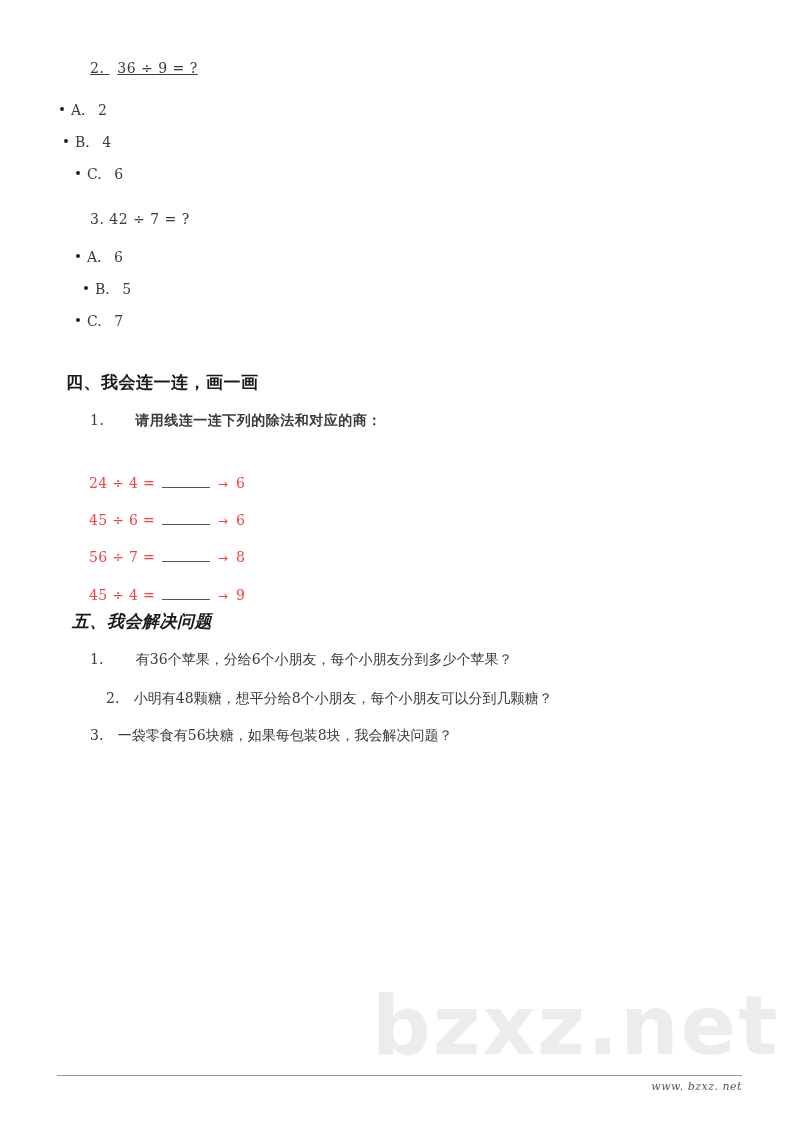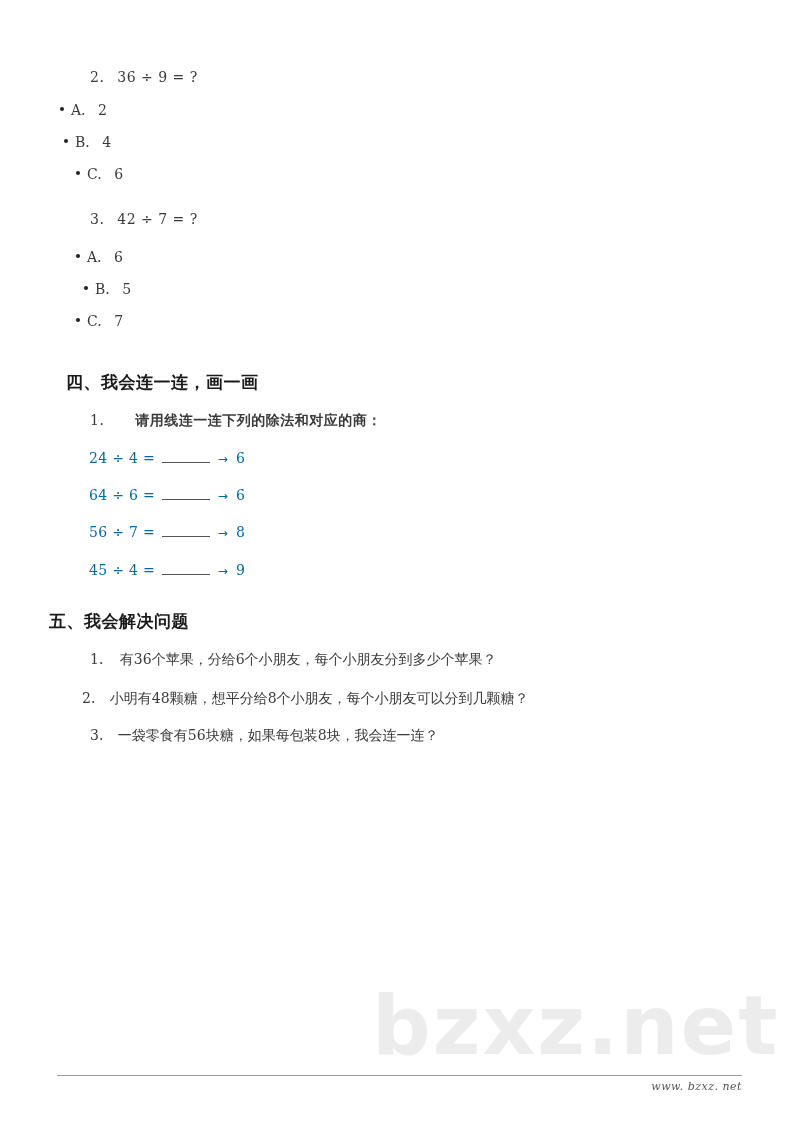--- a/index.html
+++ b/index.html
@@ -91,7 +91,7 @@
 </head>
 <body>
 
-<div class="abs q-line" style="left:90px; top:69px;">
+<div class="abs q-line" style="left:90px; top:60px;text-decoration:underline;">
   <span>2.</span>
   <span style="margin-left:8px;">36 ÷ 9 = ?</span>
 </div>

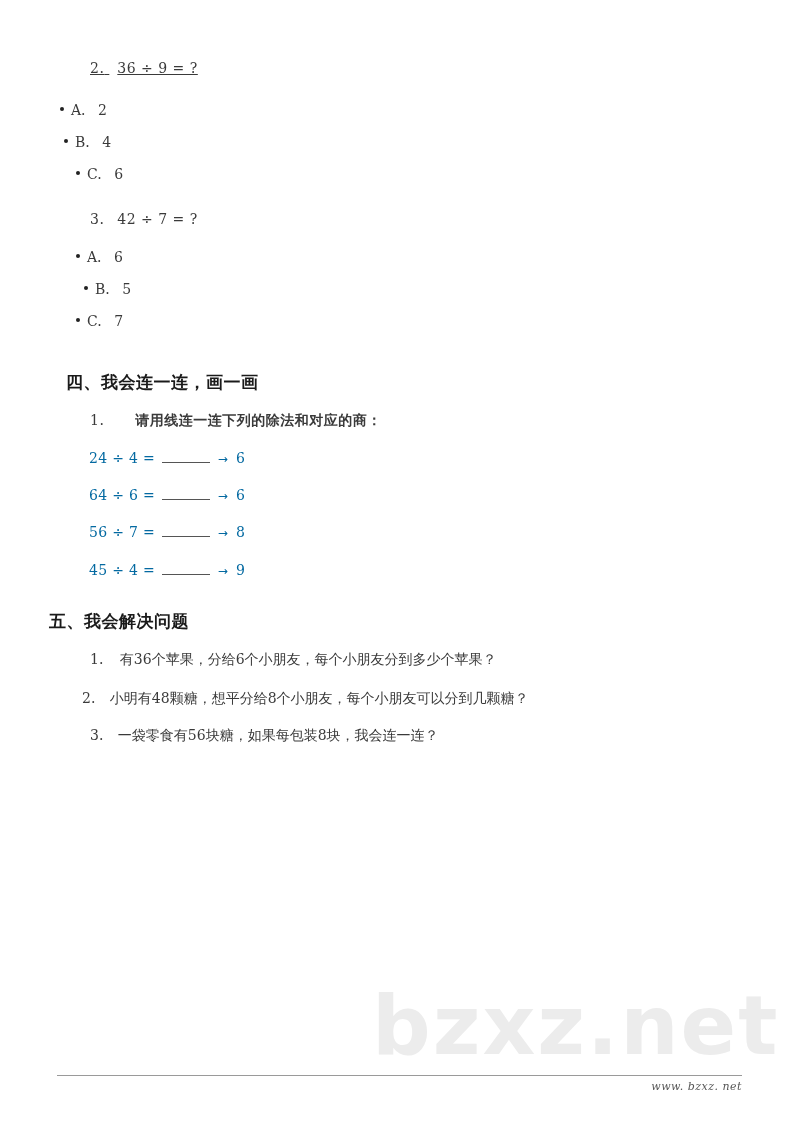--- a/index.html
+++ b/index.html
@@ -110,7 +110,7 @@
 
 <div class="abs q-line" style="left:90px; top:211px;">
   <span>3.</span>
-  <span style="margin-left:8px;">42 ÷ 7 = ?</span>
+  <span style="">42 ÷ 7 = ?</span>
 </div>
 <div class="abs opt" style="left:76px; top:249px;">
   <span class="dot"></span><span>A.</span>

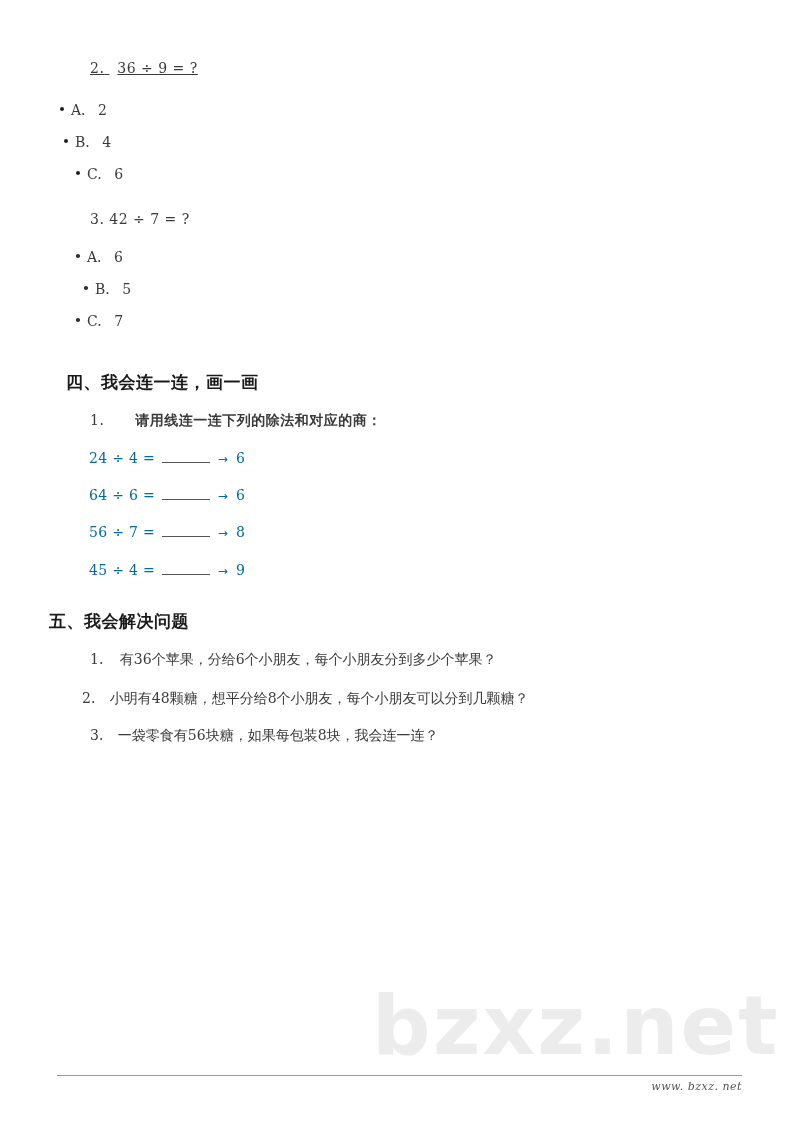--- a/index.html
+++ b/index.html
@@ -46,8 +46,9 @@
     }
     .eq {
       font-size: 14px;
-      color: #0369a1;
+      color: #ef4444;
       letter-spacing: 0.3px;
+      margin-top: 25px;
     }
     .eq .blank {
       display: inline-block;

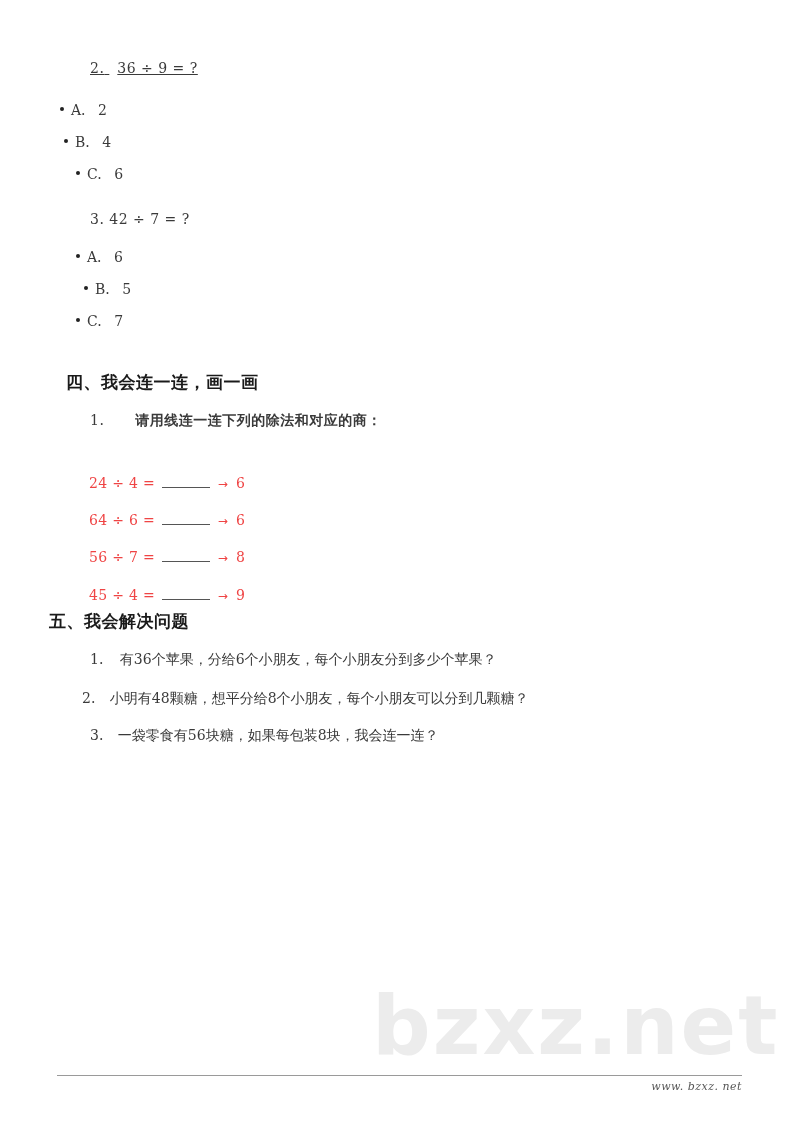--- a/index.html
+++ b/index.html
@@ -137,7 +137,7 @@
   <span class="blank"></span><span class="arrow">→</span><span>6</span>
 </div>
 <div class="abs eq" style="left:89px; top:487px;">
-  <span>64 ÷ 6 =</span>
+  <span>45 ÷ 6 =</span>
   <span class="blank"></span><span class="arrow">→</span><span>6</span>
 </div>
 <div class="abs eq" style="left:89px; top:524px;">

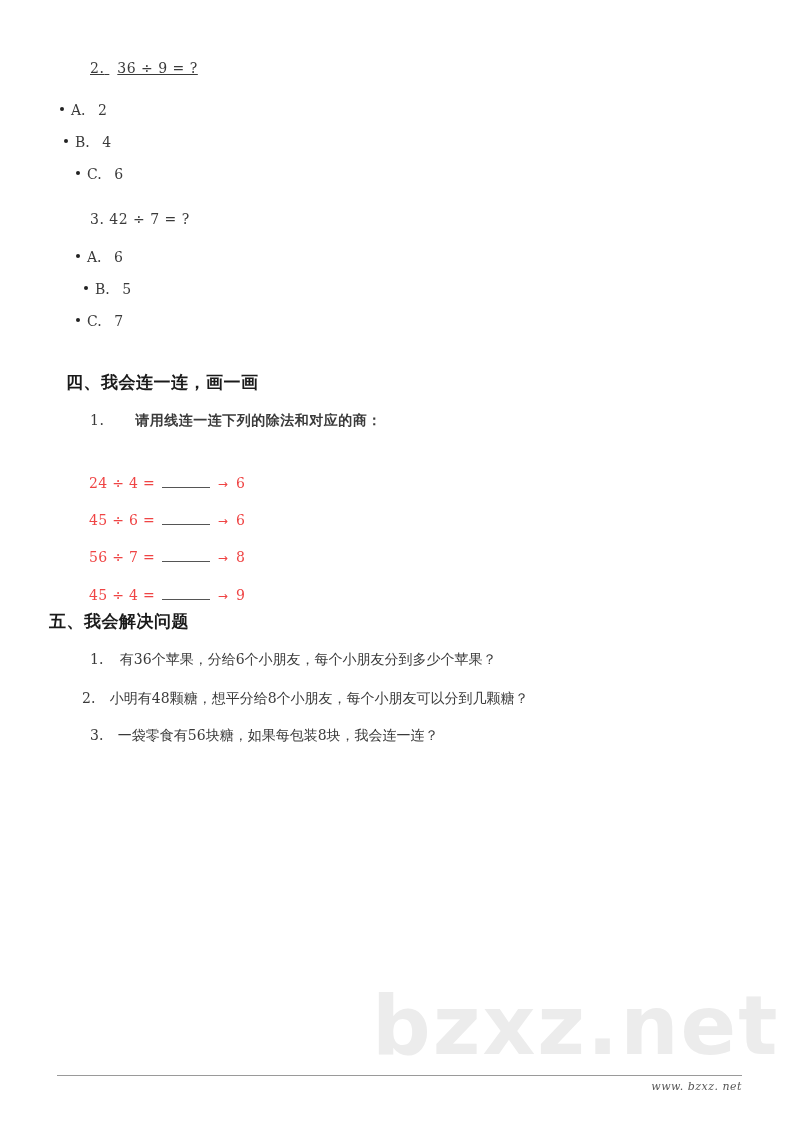--- a/index.html
+++ b/index.html
@@ -149,7 +149,7 @@
   <span class="blank"></span><span class="arrow">→</span><span>9</span>
 </div>
 
-<div class="abs section-title" style="left:41px; top:610px;">五、我会解决问题</div>
+<div class="abs section-title" style="left:64px; top:610px;font-style:italic;">五、我会解决问题</div>
 <div class="abs prob" style="left:90px; top:651px;">
   <span>1.</span>
   <span style="margin-left:12px;">有36个苹果，分给6个小朋友，每个小朋友分到多少个苹果？</span>

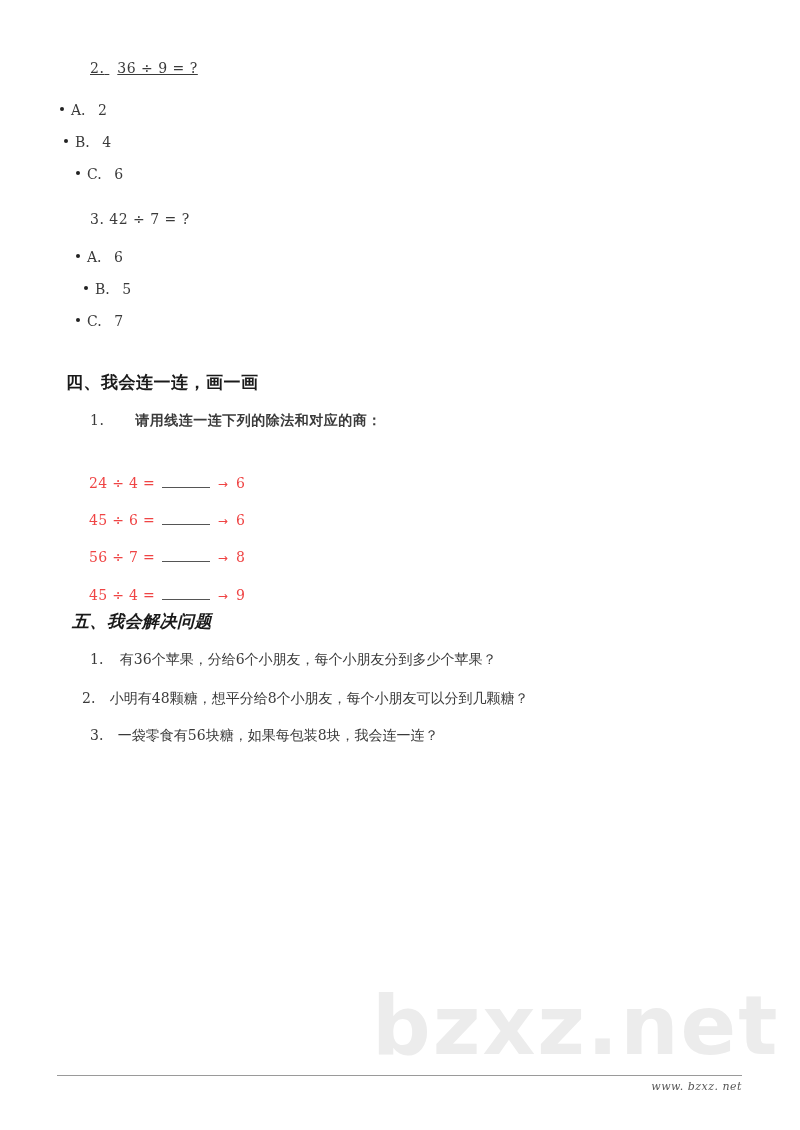--- a/index.html
+++ b/index.html
@@ -152,7 +152,7 @@
 <div class="abs section-title" style="left:64px; top:610px;font-style:italic;">五、我会解决问题</div>
 <div class="abs prob" style="left:90px; top:651px;">
   <span>1.</span>
-  <span style="margin-left:12px;">有36个苹果，分给6个小朋友，每个小朋友分到多少个苹果？</span>
+  <span style="margin-left:28px;">有36个苹果，分给6个小朋友，每个小朋友分到多少个苹果？</span>
 </div>
 <div class="abs prob" style="left:82px; top:690px;">
   <span>2.</span>

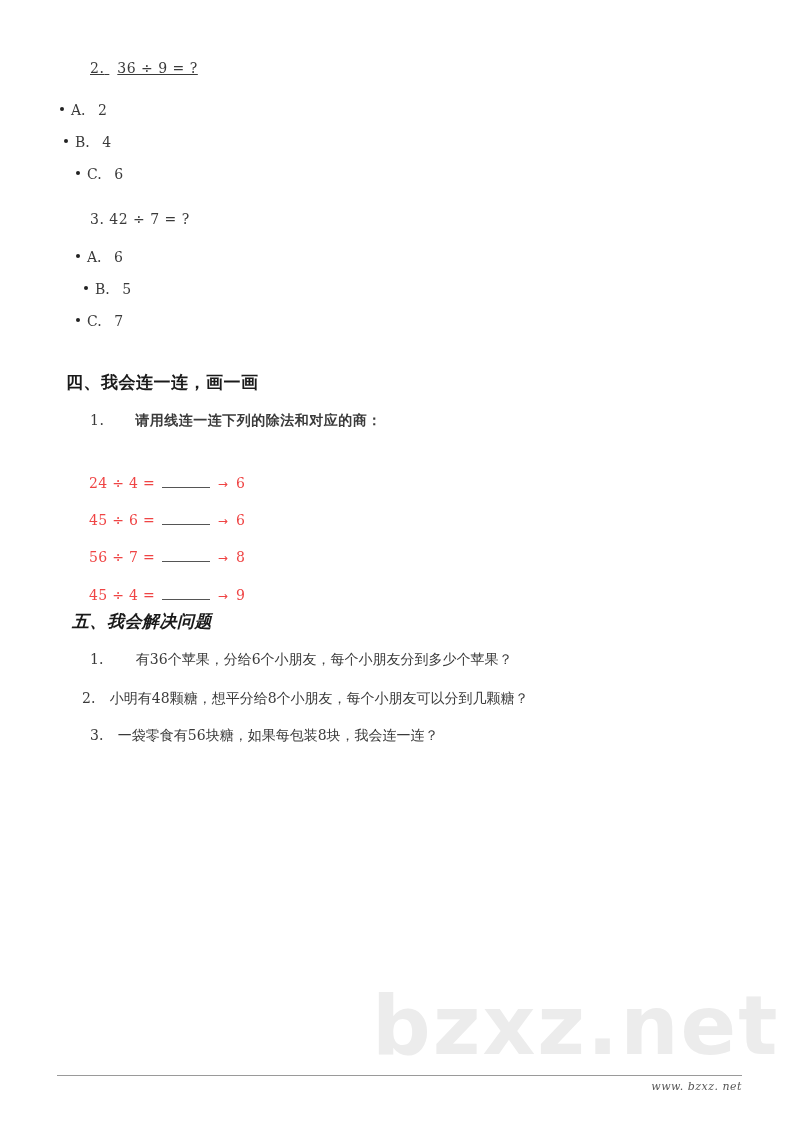--- a/index.html
+++ b/index.html
@@ -154,7 +154,7 @@
   <span>1.</span>
   <span style="margin-left:28px;">有36个苹果，分给6个小朋友，每个小朋友分到多少个苹果？</span>
 </div>
-<div class="abs prob" style="left:82px; top:690px;">
+<div class="abs prob" style="left:106px; top:690px;">
   <span>2.</span>
   <span style="margin-left:10px;">小明有48颗糖，想平分给8个小朋友，每个小朋友可以分到几颗糖？</span>
 </div>

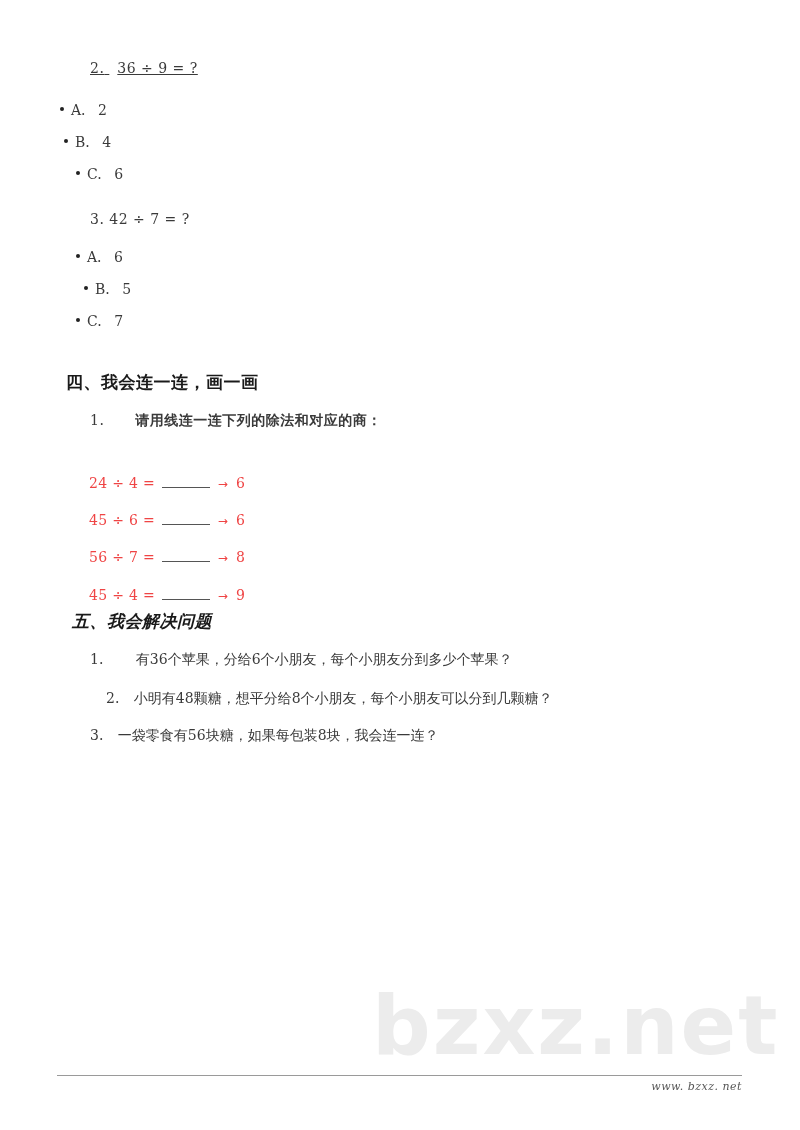--- a/index.html
+++ b/index.html
@@ -160,7 +160,7 @@
 </div>
 <div class="abs prob" style="left:90px; top:727px;">
   <span>3.</span>
-  <span style="margin-left:10px;">一袋零食有56块糖，如果每包装8块，我会连一连？</span>
+  <span style="margin-left:10px;">一袋零食有56块糖，如果每包装8块，我会解决问题？</span>
 </div>
 
 <div class="abs watermark" style="left:372px; top:978px;">bzxz.net</div>

